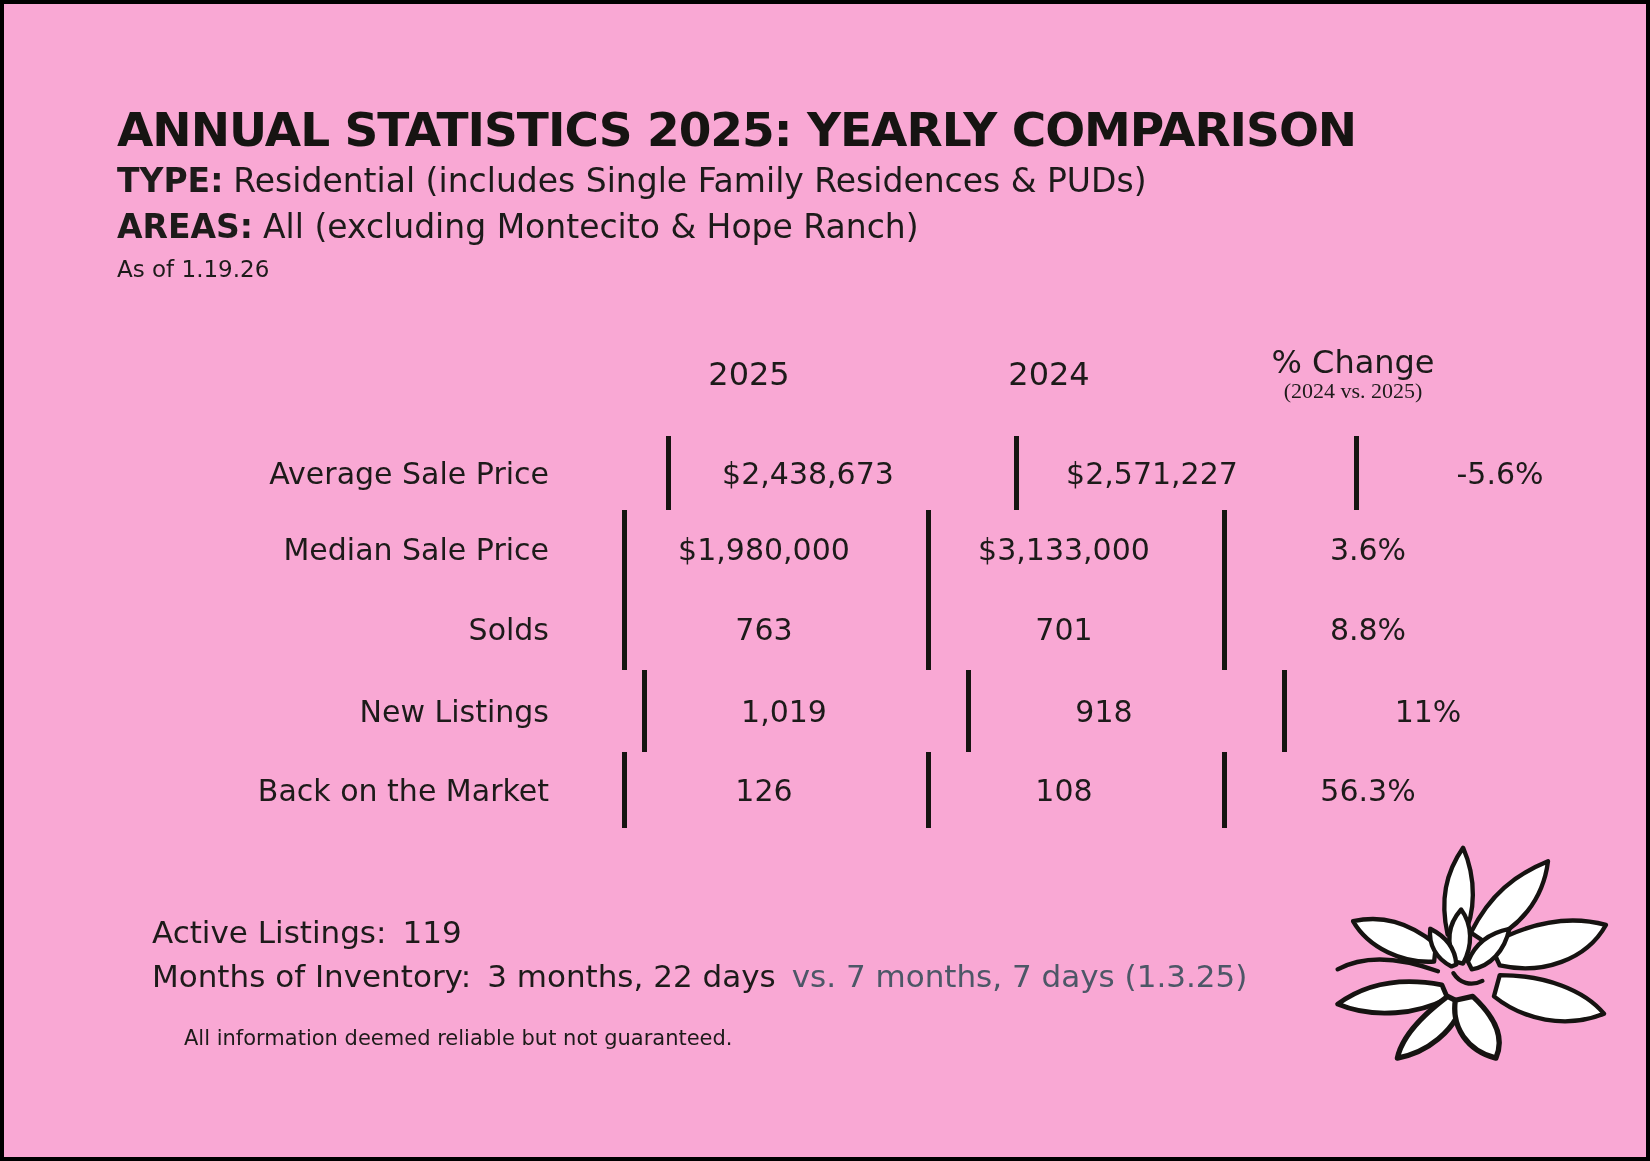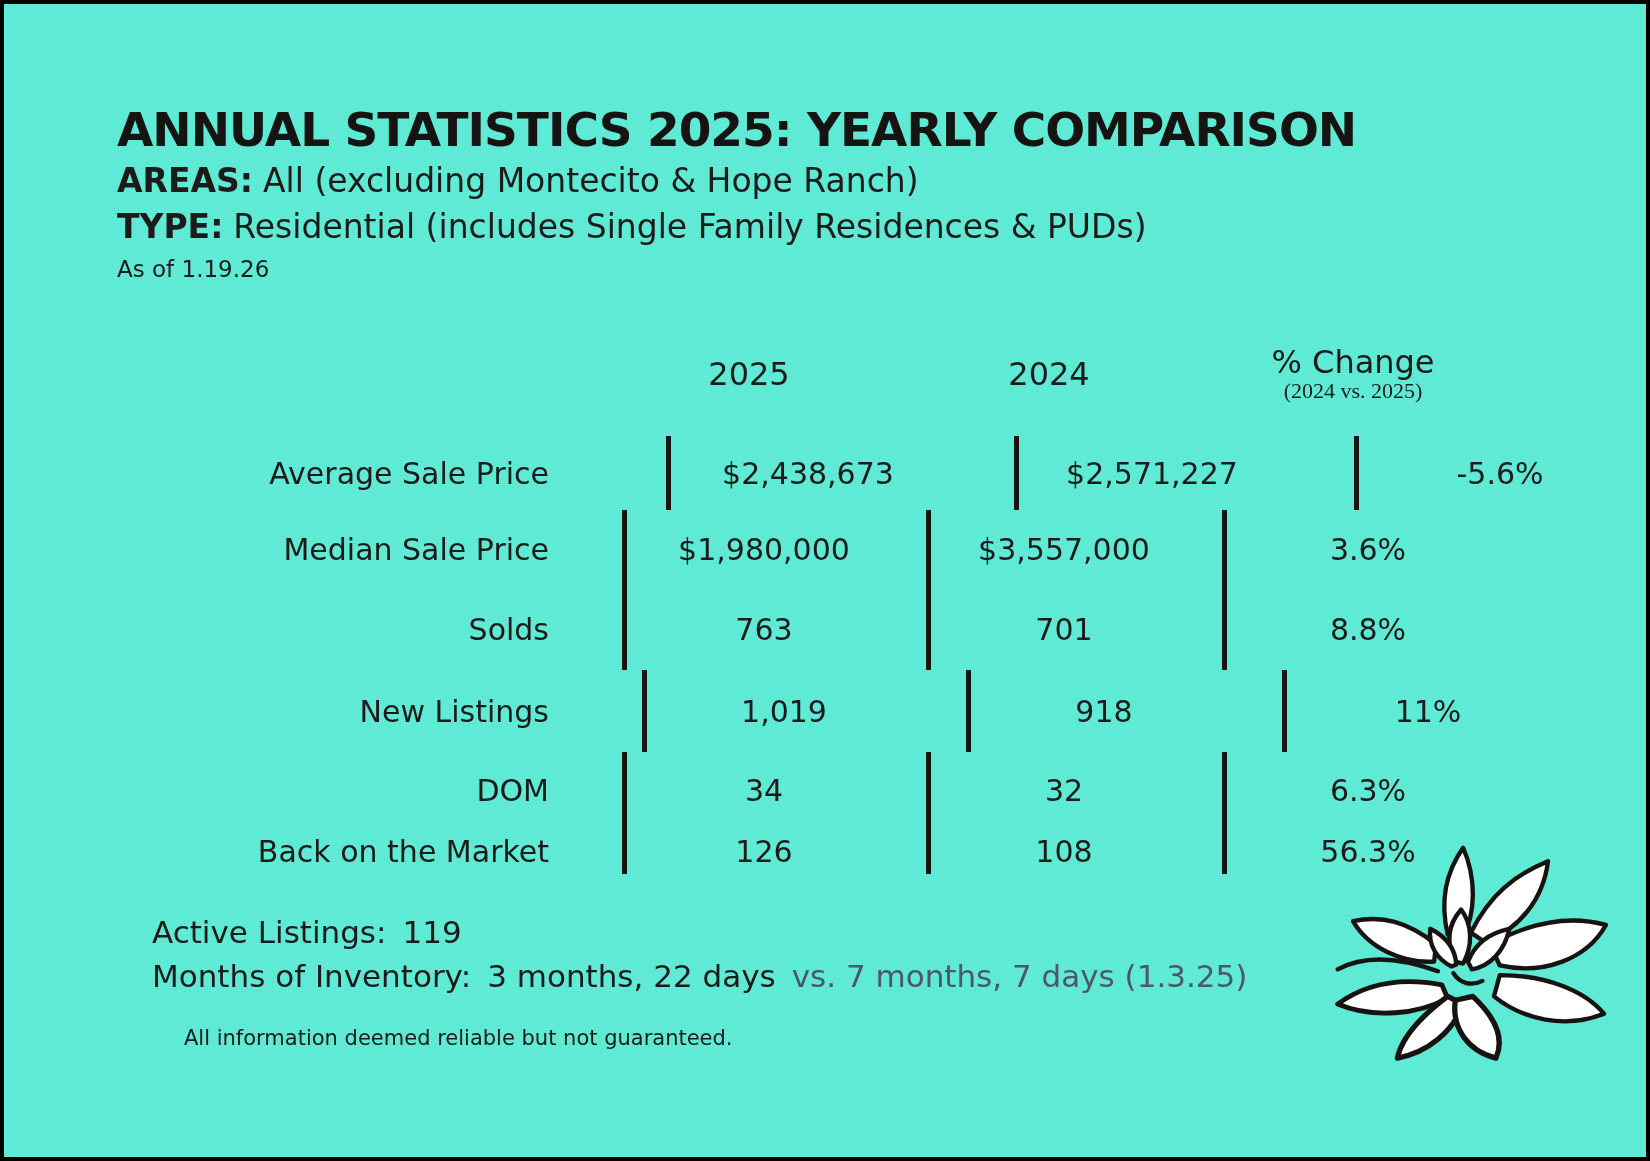--- a/index.html
+++ b/index.html
@@ -6,7 +6,7 @@
   #canvas{
     position:relative;
     width:1650px;height:1161px;
-    background:#5eead4;
+    background:#f9a8d4;
     box-sizing:border-box;
     border:4px solid #000000;
     overflow:hidden;

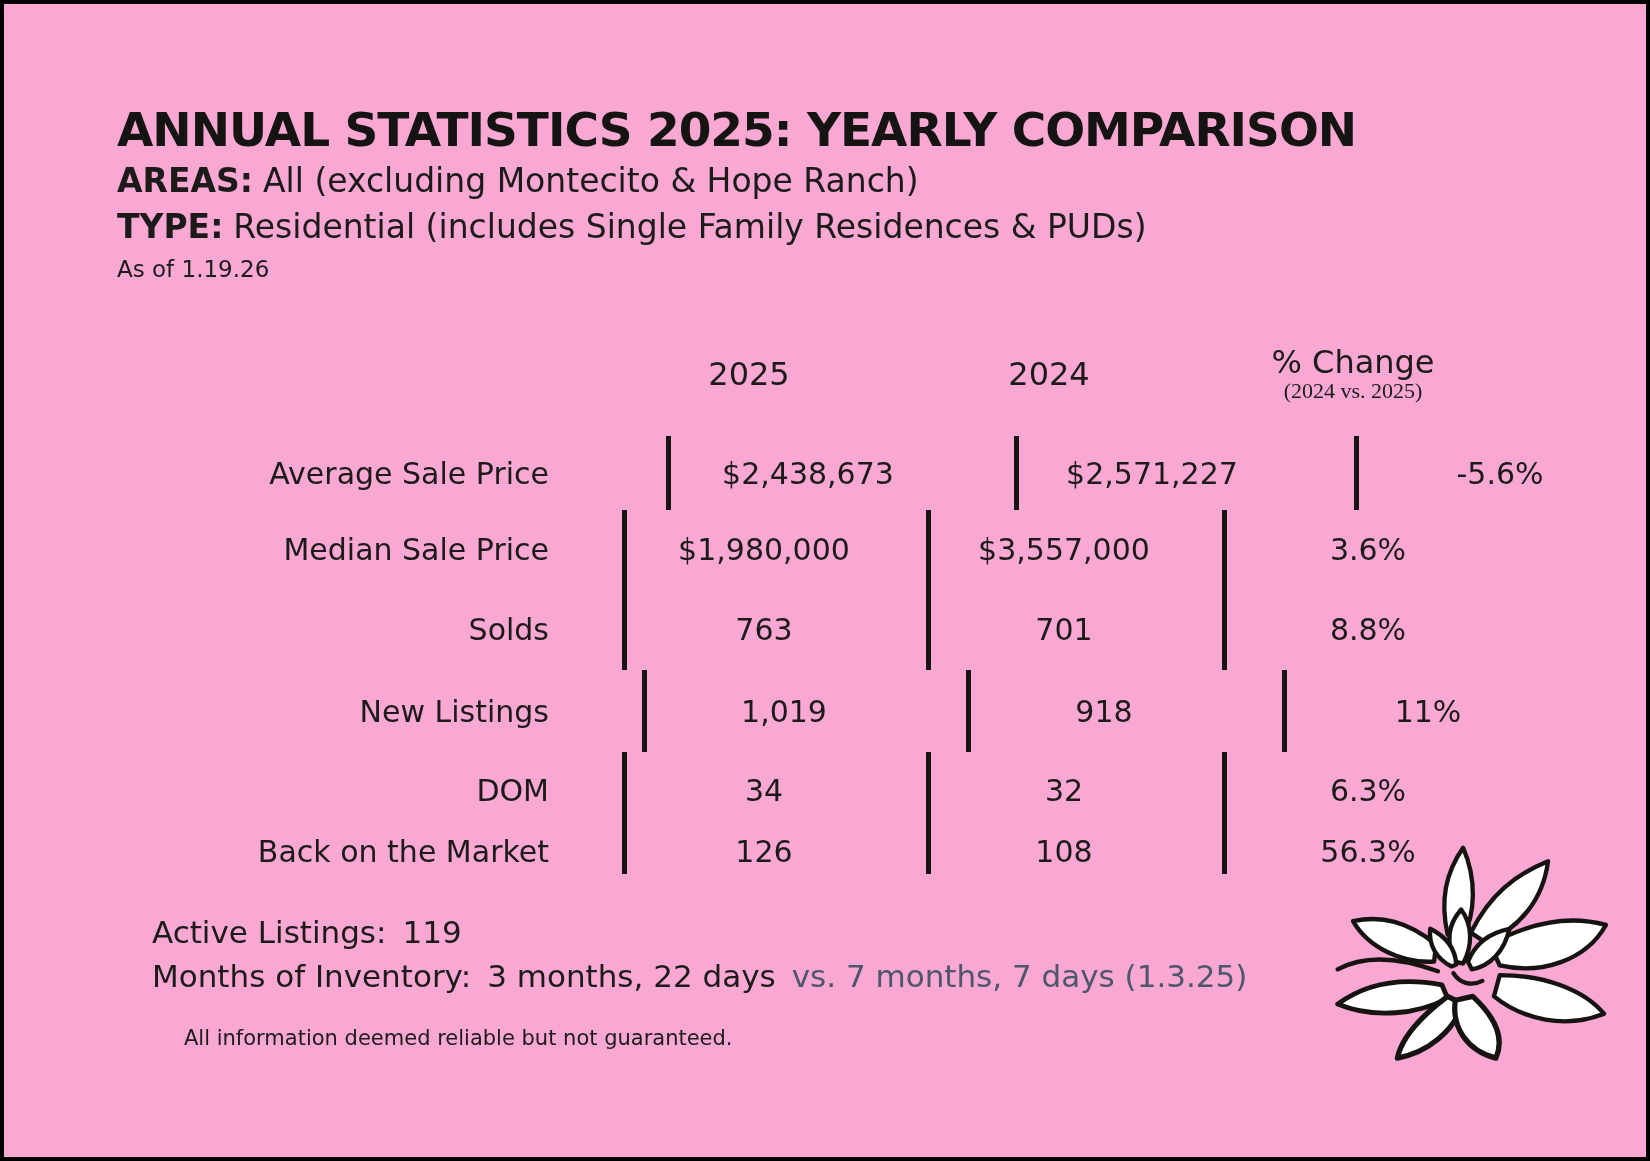--- a/index.html
+++ b/index.html
@@ -74,10 +74,10 @@
   <header class="report-header">
     <h1 class="page-title">ANNUAL STATISTICS 2025: YEARLY COMPARISON</h1>
     <div class="subline">
-      <span class="lbl-bold">AREAS:</span><span class="lbl-val">All (excluding Montecito &amp; Hope Ranch)</span>
+      <span class="lbl-bold">TYPE:</span><span class="lbl-val">Residential (includes Single Family Residences &amp; PUDs)</span>
     </div>
     <div class="subline">
-      <span class="lbl-bold">TYPE:</span><span class="lbl-val">Residential (includes Single Family Residences &amp; PUDs)</span>
+      <span class="lbl-bold">AREAS:</span><span class="lbl-val">All (excluding Montecito &amp; Hope Ranch)</span>
     </div>
     <div class="as-of">As of 1.19.26</div>
   </header>

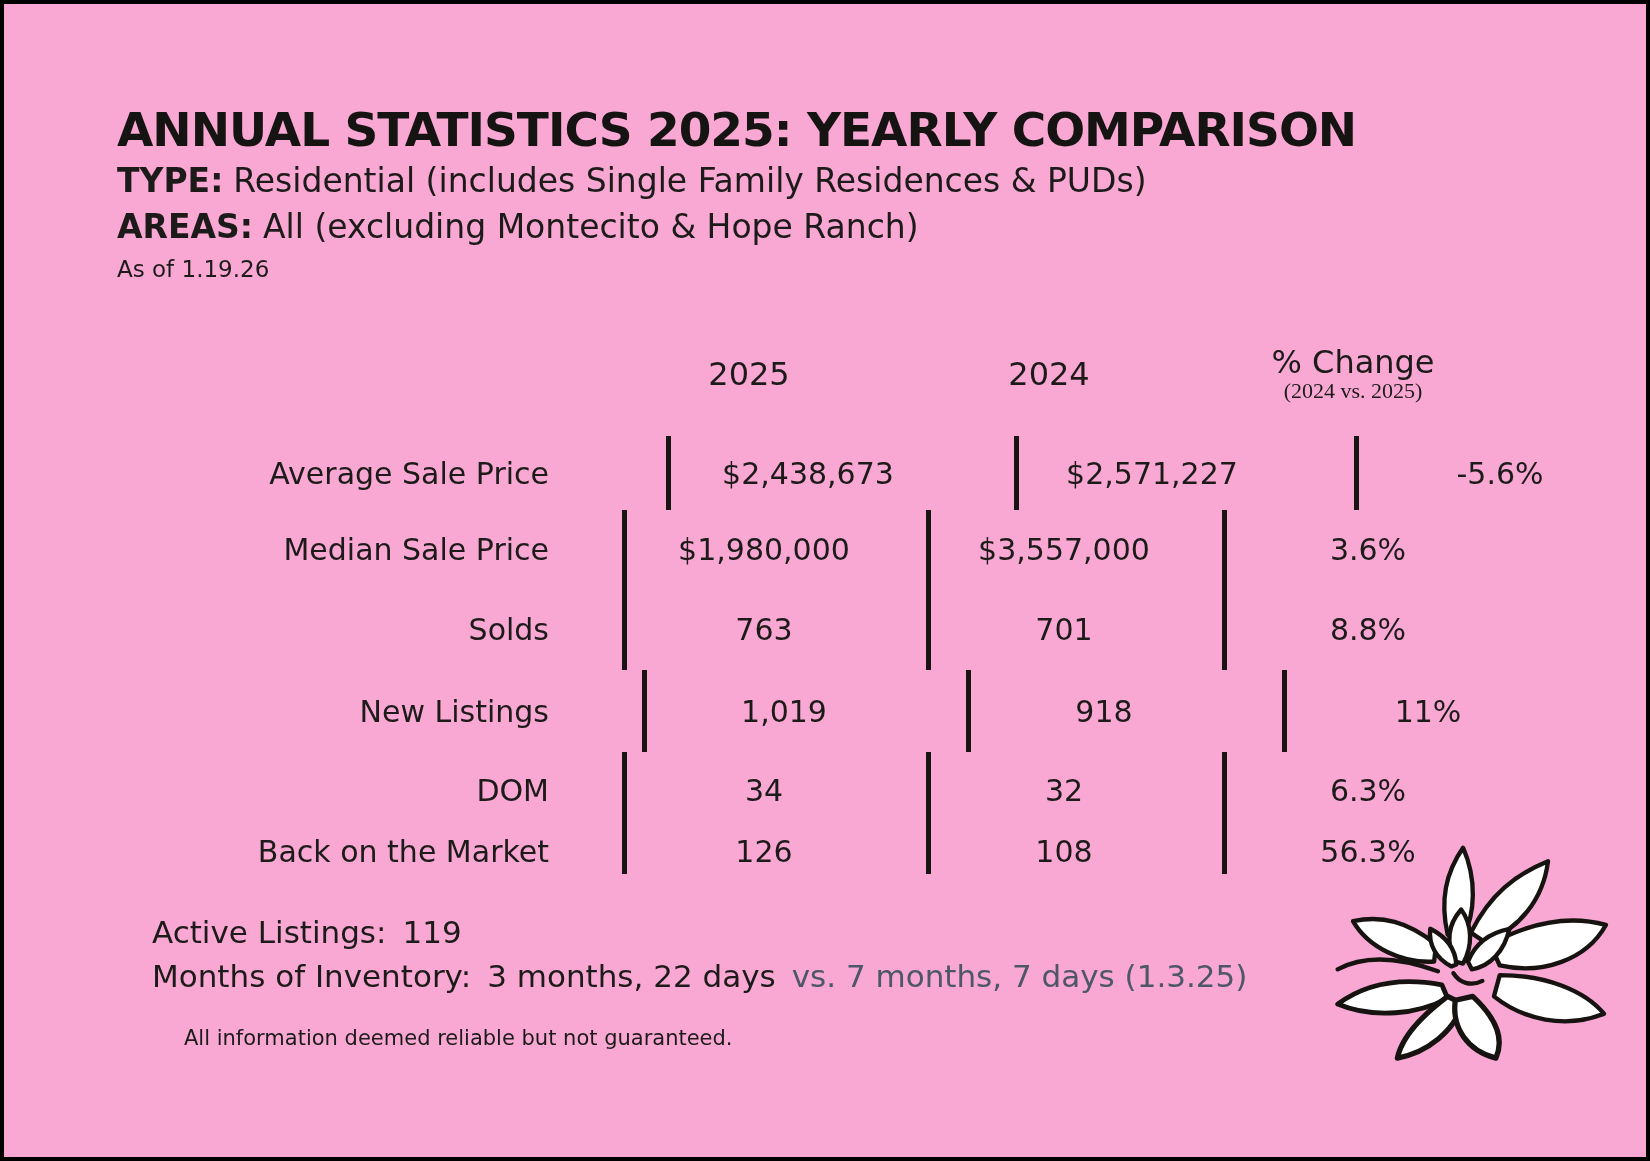--- a/index.html
+++ b/index.html
@@ -103,7 +103,7 @@
       <div class="trow">
         <div class="rlabel">Median Sale Price</div>
         <div class="val">$1,980,000</div>
-        <div class="val">$3,557,000</div>
+        <div class="val">$3,133,000</div>
         <div class="val">3.6%</div>
       </div>
       <div class="trow">

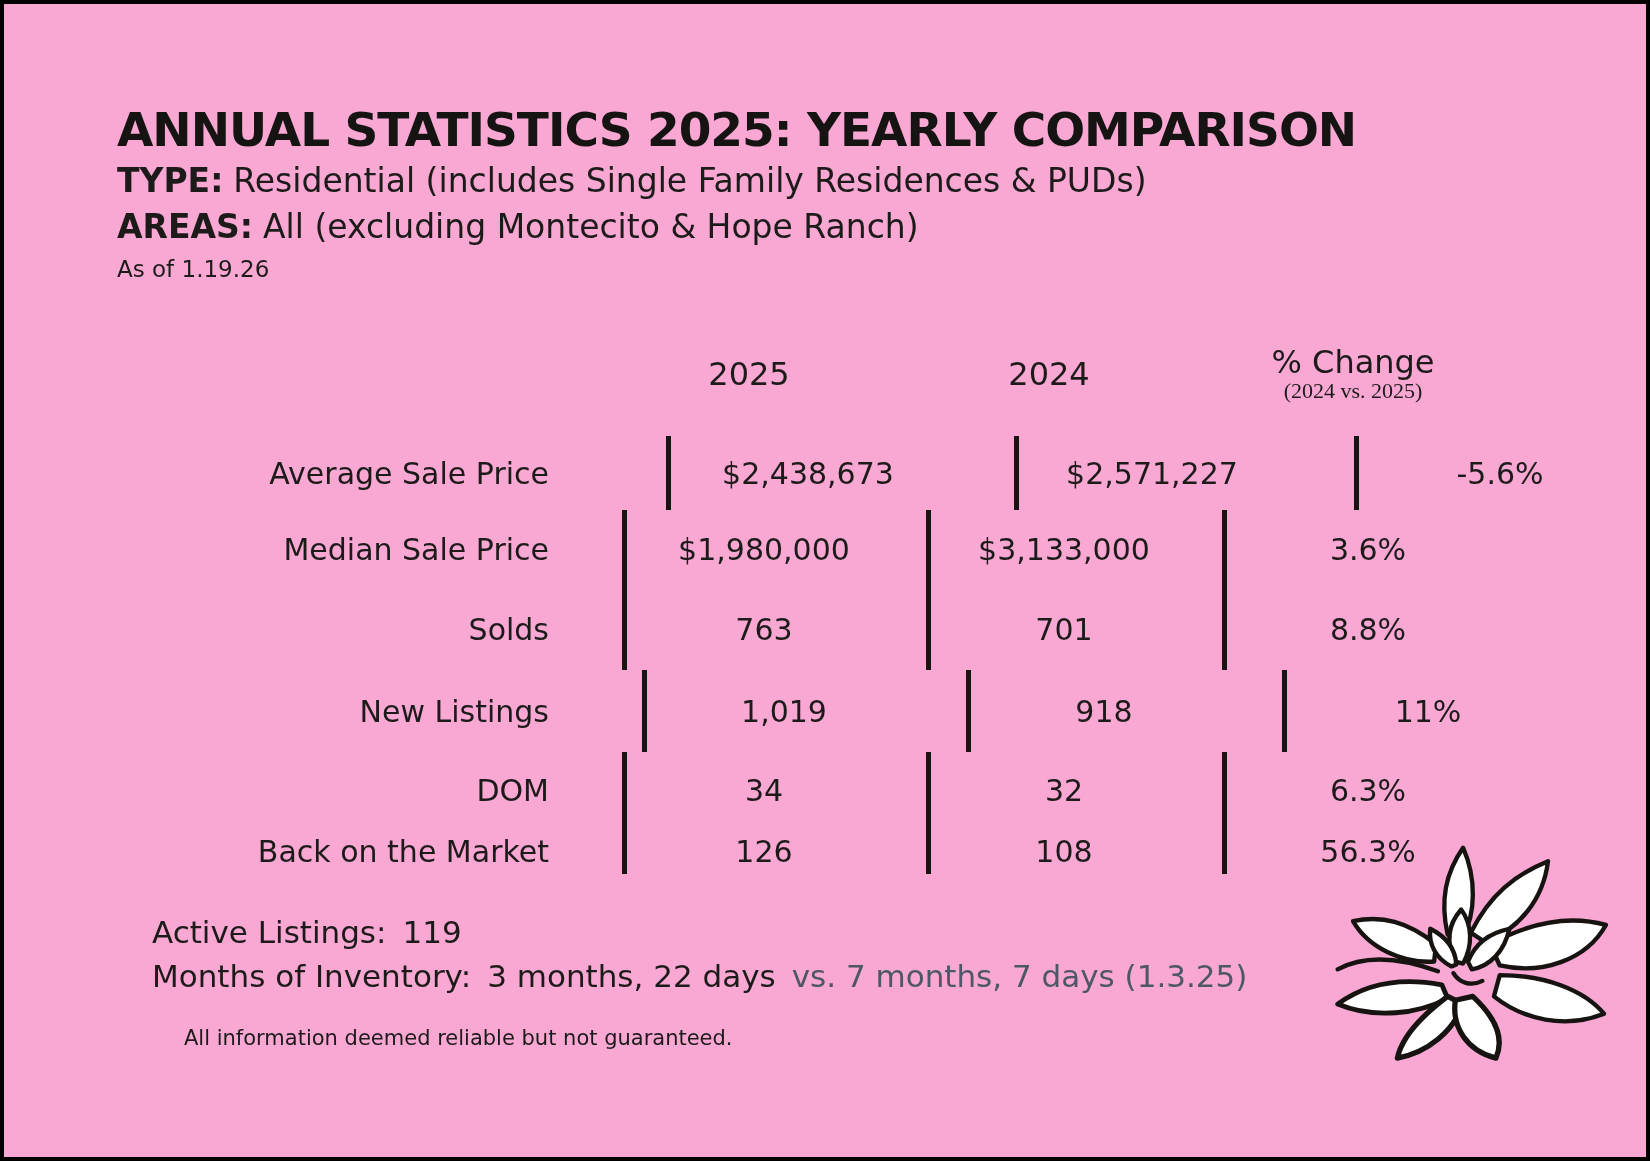--- a/index.html
+++ b/index.html
@@ -119,12 +119,6 @@
         <div class="val">11%</div>
       </div>
       <div class="trow">
-        <div class="rlabel">DOM</div>
-        <div class="val">34</div>
-        <div class="val">32</div>
-        <div class="val">6.3%</div>
-      </div>
-      <div class="trow">
         <div class="rlabel">Back on the Market</div>
         <div class="val">126</div>
         <div class="val">108</div>

